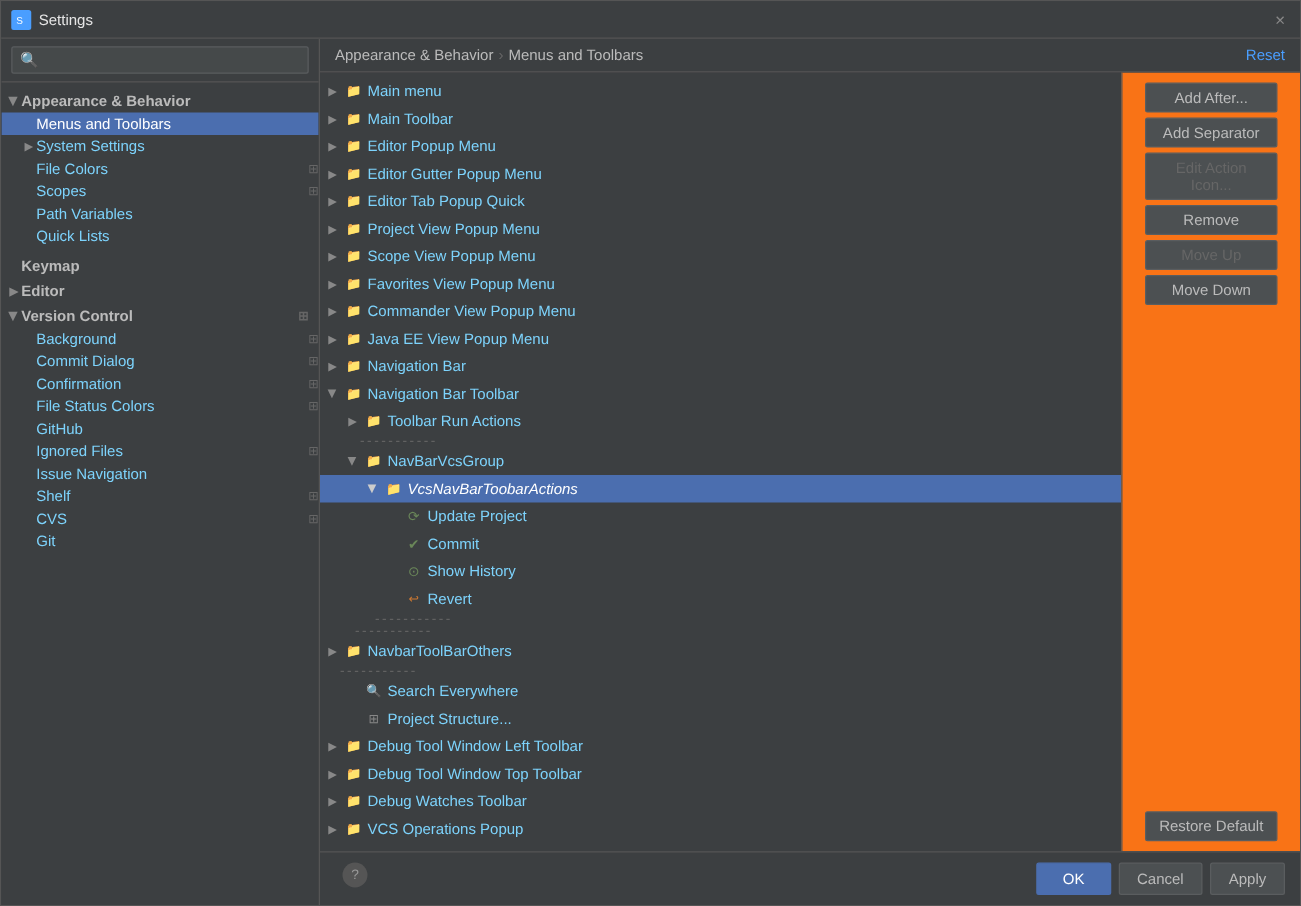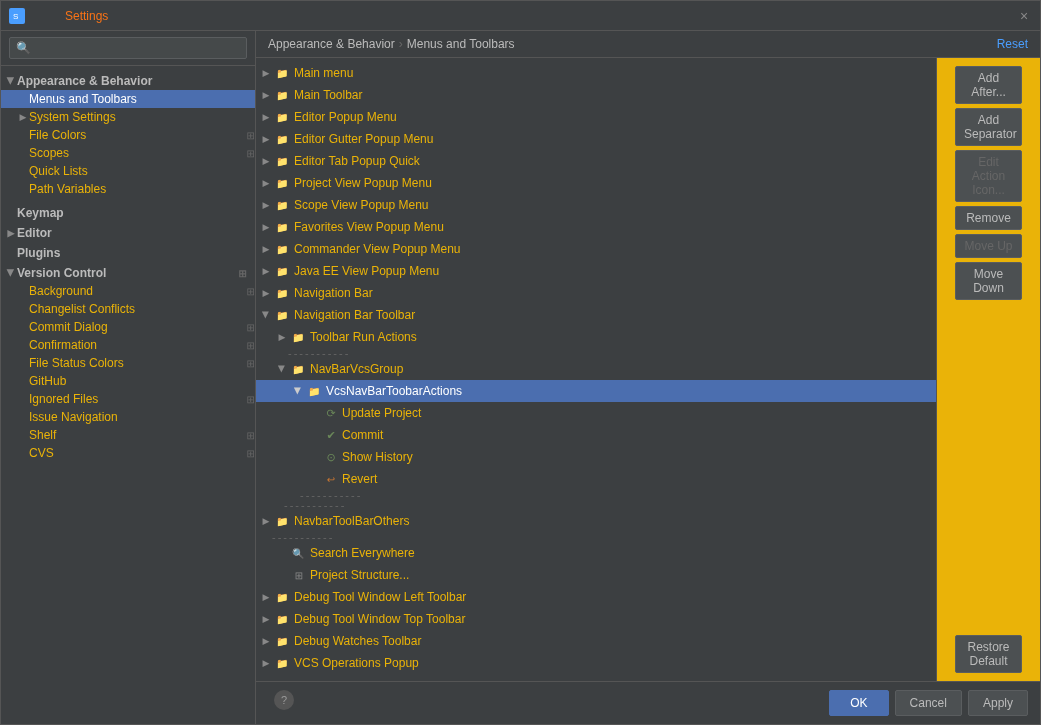--- a/index.html
+++ b/index.html
@@ -9,7 +9,7 @@
 
     .title-bar { background: #3c3f41; height: 30px; display: flex; align-items: center; padding: 0 8px; border-bottom: 1px solid #555; flex-shrink: 0; }
     .title-bar-icon { width: 16px; height: 16px; margin-right: 6px; background: #4a9eff; border-radius: 2px; flex-shrink: 0; display: flex; align-items: center; justify-content: center; }
-    .title-bar-text { color: #f97316; font-size: 12px; flex: 1; margin-left: 34px; }
+    .title-bar-text { color: #e5e5e5; font-size: 12px; flex: 1; }
     .title-bar-close { width: 16px; height: 16px; cursor: pointer; display: flex; align-items: center; justify-content: center; color: #888; font-size: 14px; }
 
     .main-content { display: flex; flex: 1; overflow: hidden; }

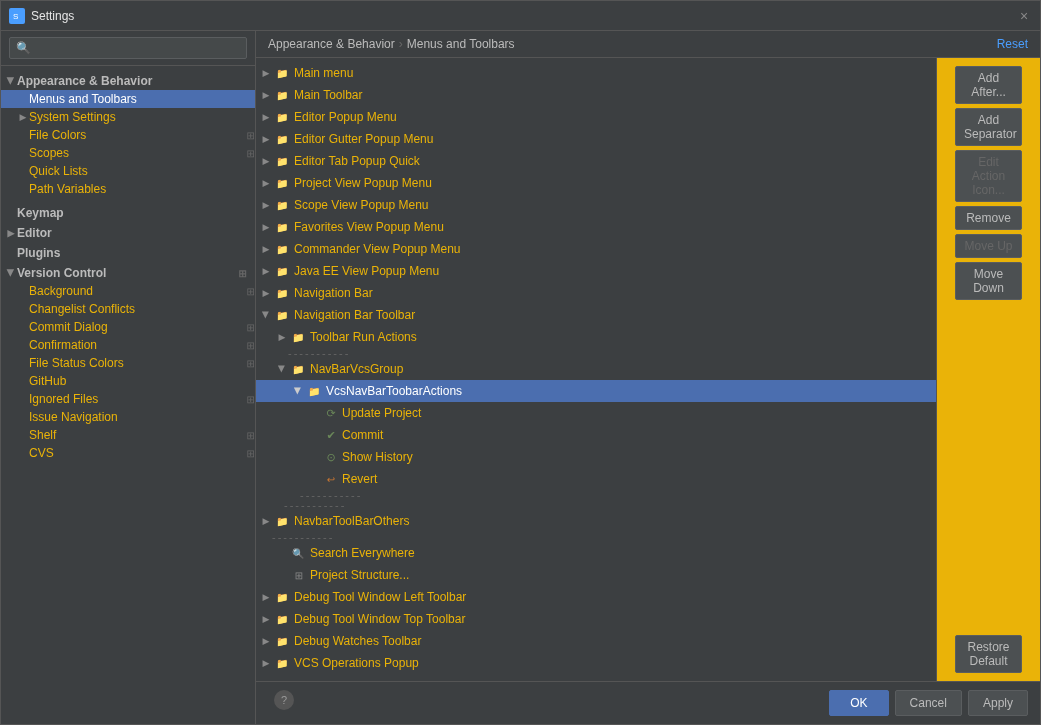--- a/index.html
+++ b/index.html
@@ -31,7 +31,7 @@
     .arrow.open { transform: rotate(90deg); }
     .item-icon { width: 16px; height: 16px; margin: 0 3px; display: inline-flex; align-items: center; justify-content: center; flex-shrink: 0; font-size: 10px; }
     .folder-icon { color: #c8a96e; }
-    .item-label { font-size: 12px; color: #eab308; }
+    .item-label { font-size: 12px; color: #7dd3fc; }
     .bold-label { font-weight: bold; color: #bbbbbb; }
 
     .section-header { padding: 4px 8px 2px 4px; color: #bbbbbb; font-weight: bold; font-size: 12px; cursor: pointer; display: flex; align-items: center; }

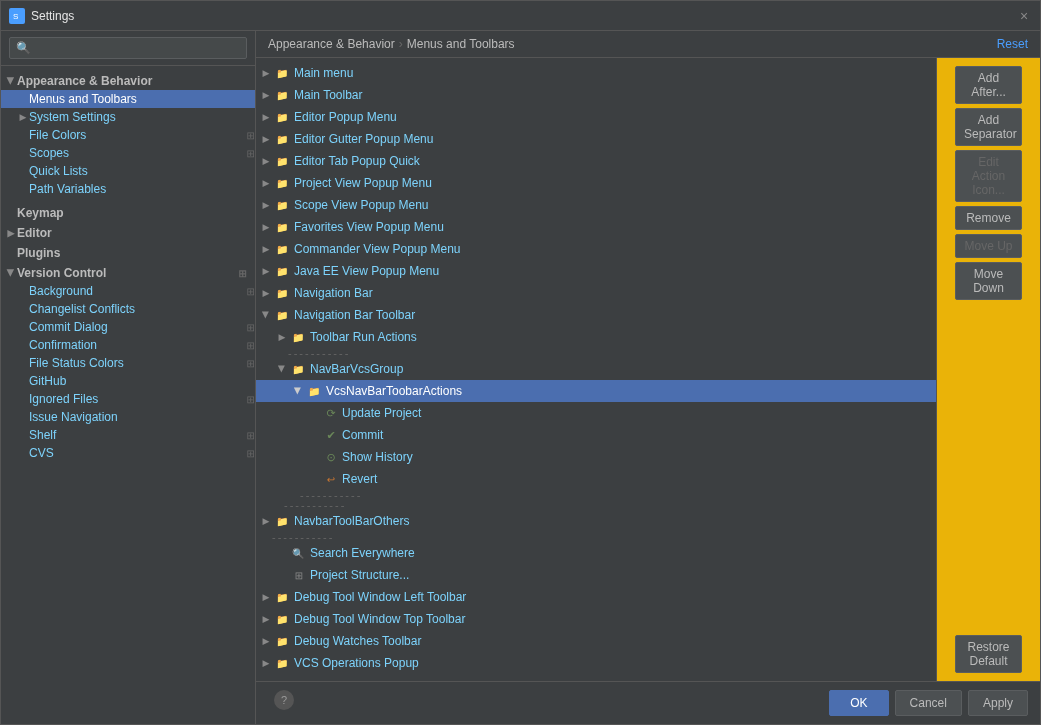--- a/index.html
+++ b/index.html
@@ -50,7 +50,7 @@
 
     .tree-panel { flex: 1; overflow-y: auto; padding: 4px 0; background: #3c3f41; }
 
-    .buttons-panel { width: 104px; padding: 8px 18px; display: flex; flex-direction: column; gap: 4px; background: #eab308; border-left: 1px solid #555; flex-shrink: 0; }
+    .buttons-panel { width: 143px; padding: 8px 18px; display: flex; flex-direction: column; gap: 4px; background: #f97316; border-left: 1px solid #555; flex-shrink: 0; }
 
     .action-btn { background: #4c5052; border: 1px solid #5a5d5f; color: #bbbbbb; padding: 4px 8px; font-size: 12px; cursor: pointer; border-radius: 2px; text-align: center; width: 100%; }
     .action-btn:disabled { color: #666; cursor: default; }

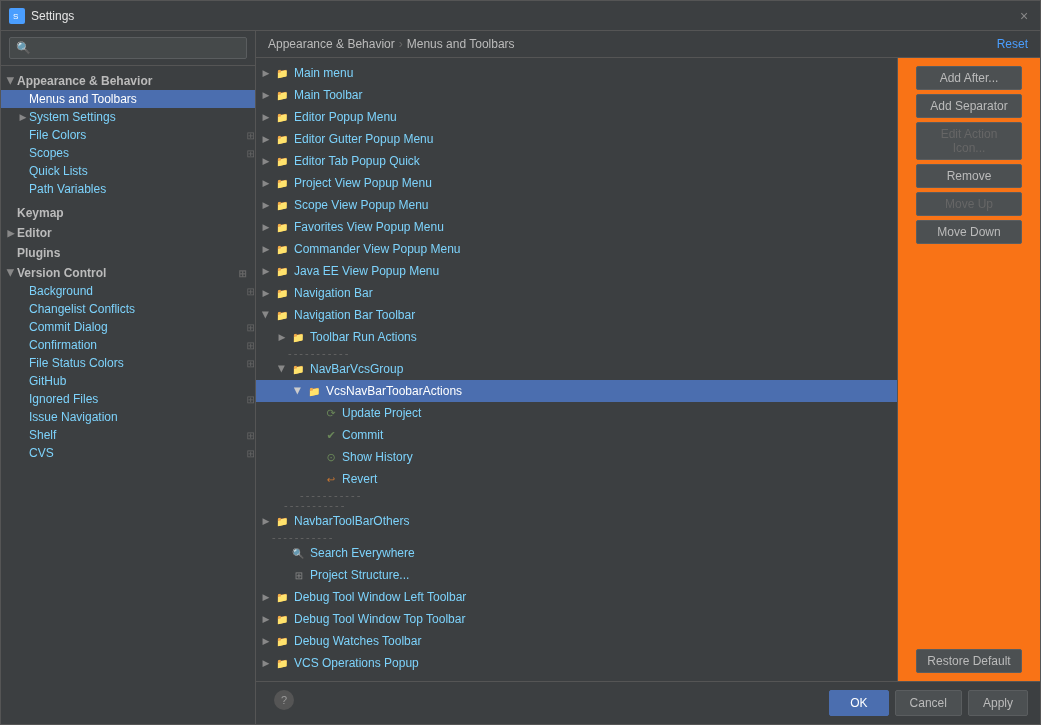--- a/index.html
+++ b/index.html
@@ -129,12 +129,12 @@
 
         <div class="tree-item indent-1">
           <span class="arrow" style="visibility:hidden">▶</span>
+          <span class="item-label">Path Variables</span>
+        </div>
+
+        <div class="tree-item indent-1">
+          <span class="arrow" style="visibility:hidden">▶</span>
           <span class="item-label">Quick Lists</span>
-        </div>
-
-        <div class="tree-item indent-1">
-          <span class="arrow" style="visibility:hidden">▶</span>
-          <span class="item-label">Path Variables</span>
         </div>
 
         <div class="section-header tree-item indent-0" style="margin-top:4px;">

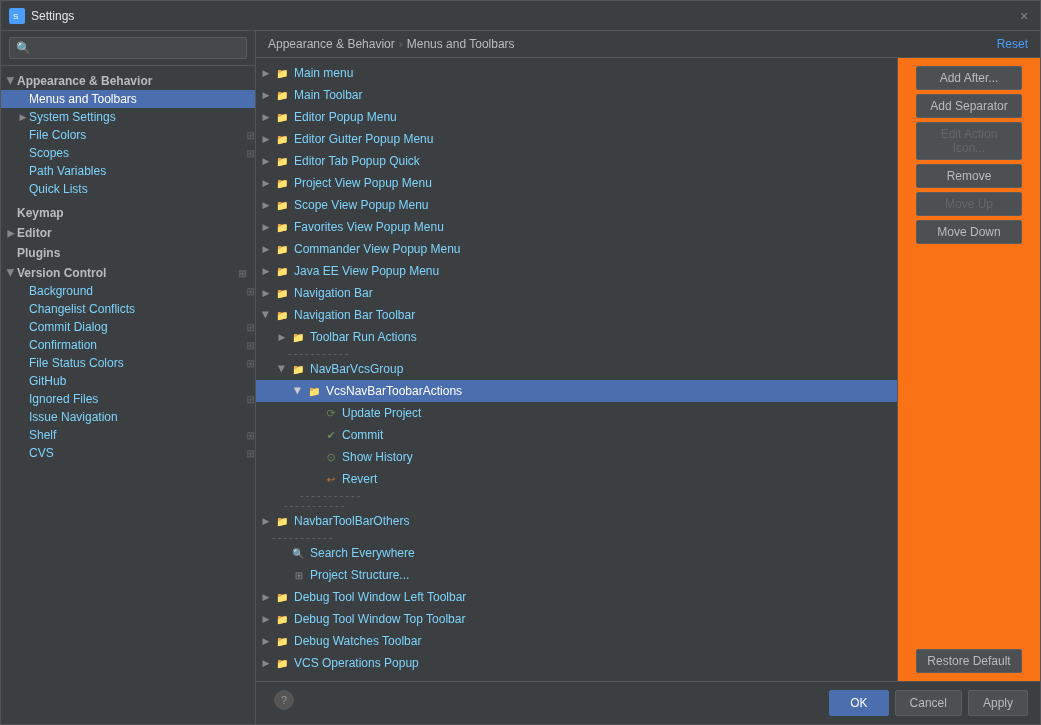--- a/index.html
+++ b/index.html
@@ -147,10 +147,6 @@
           <span class="item-label bold-label">Editor</span>
         </div>
 
-        <div class="section-header tree-item indent-0">
-          <span class="arrow" style="visibility:hidden">▶</span>
-          <span class="item-label bold-label">Plugins</span>
-        </div>
 
         <div class="section-header tree-item indent-0">
           <span class="arrow open">▶</span>

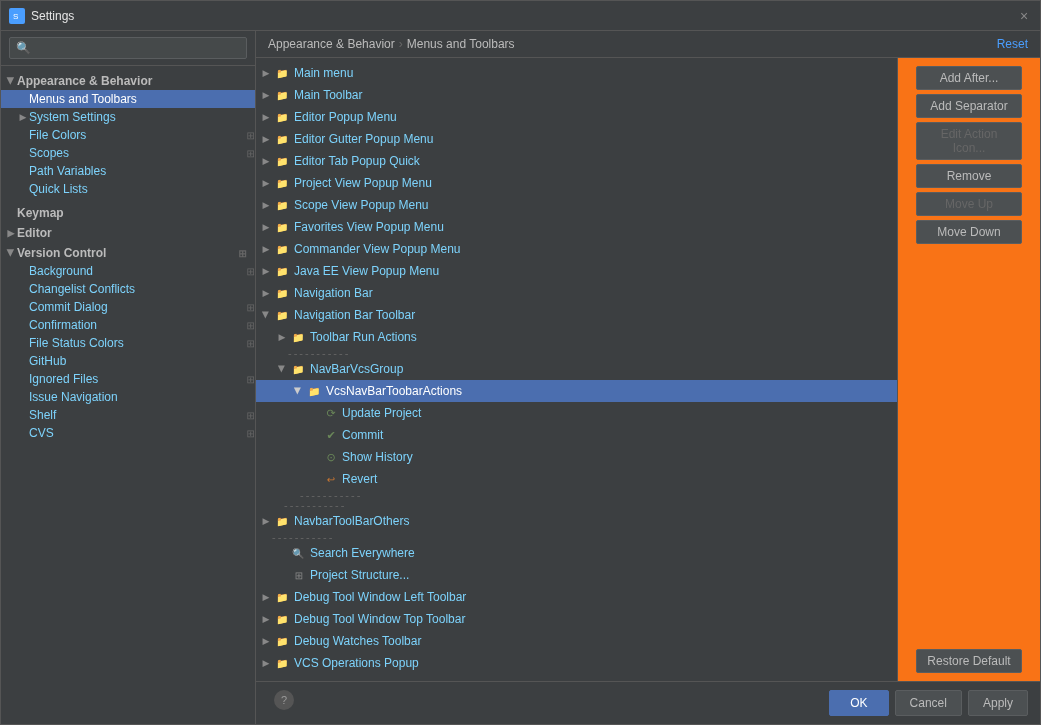--- a/index.html
+++ b/index.html
@@ -160,10 +160,6 @@
           <span style="margin-left:auto; color:#666; font-size:10px;">⊞</span>
         </div>
 
-        <div class="tree-item indent-1">
-          <span class="arrow" style="visibility:hidden">▶</span>
-          <span class="item-label">Changelist Conflicts</span>
-        </div>
 
         <div class="tree-item indent-1">
           <span class="arrow" style="visibility:hidden">▶</span>

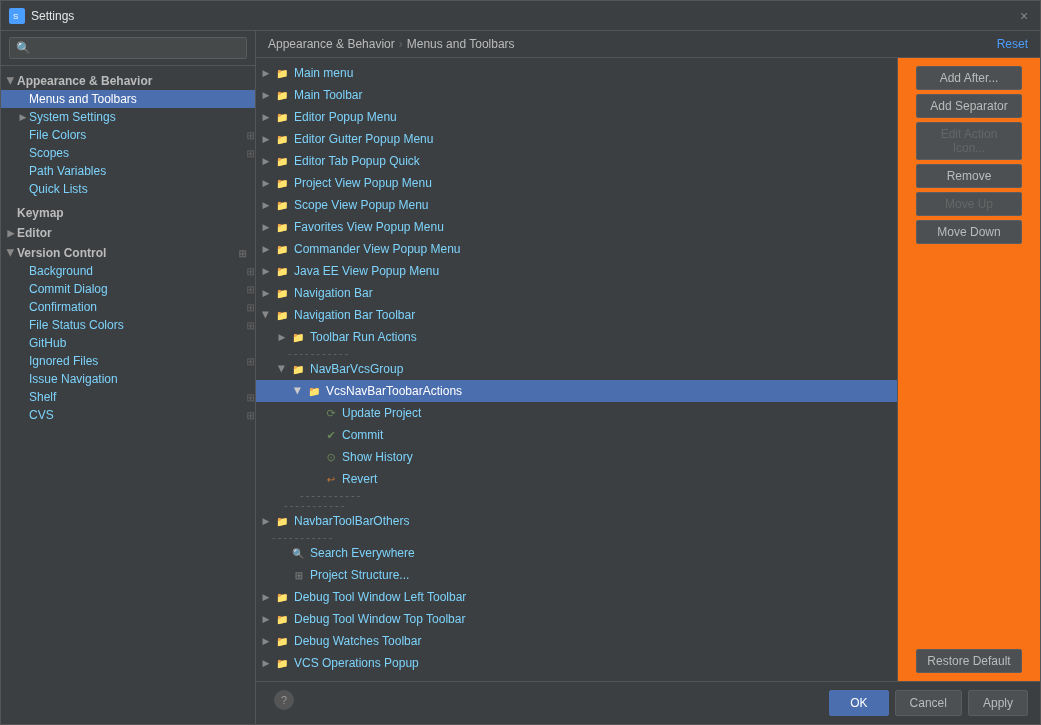--- a/index.html
+++ b/index.html
@@ -66,7 +66,7 @@
     
     .main-tree-item { display: flex; align-items: center; padding: 2px 4px; cursor: pointer; white-space: nowrap; height: 22px; }
     .main-tree-item.selected { background: #4b6eaf; }
-    .main-tree-item.selected .item-label { color: #fff; }
+    .main-tree-item.selected .item-label { color: #fff; font-style: italic; }
 
     .help-icon { width: 20px; height: 20px; border-radius: 50%; background: #555; color: #999; display: flex; align-items: center; justify-content: center; font-size: 11px; cursor: pointer; margin: 0 6px; }
 

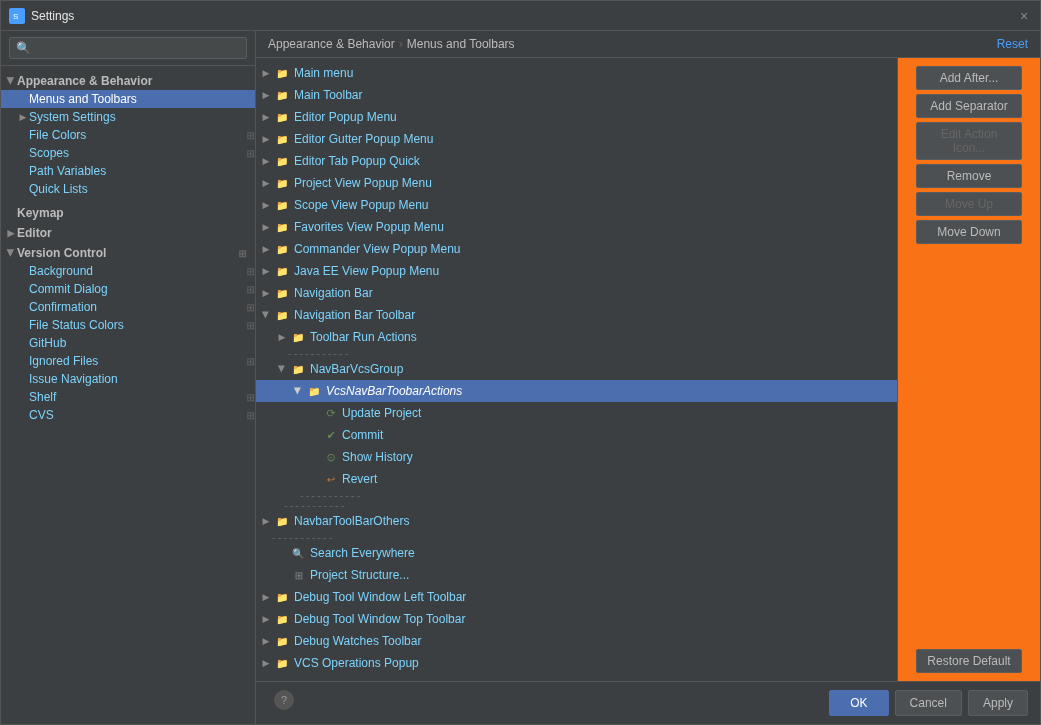--- a/index.html
+++ b/index.html
@@ -207,6 +207,10 @@
           <span style="margin-left:auto; color:#666; font-size:10px;">⊞</span>
         </div>
 
+        <div class="tree-item indent-1">
+          <span class="arrow" style="visibility:hidden">▶</span>
+          <span class="item-label">Git</span>
+        </div>
 
       </div>
     </div>

